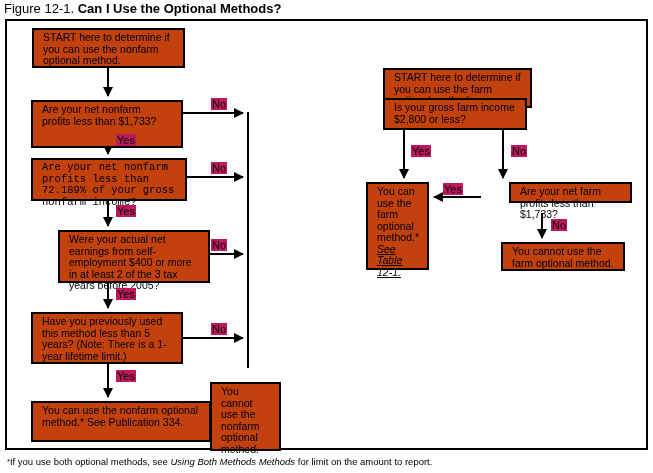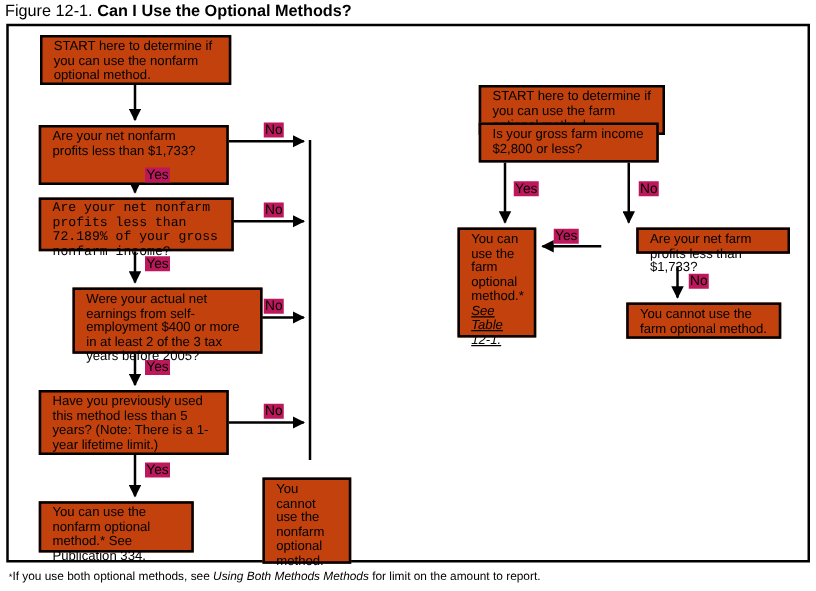--- a/index.html
+++ b/index.html
@@ -124,7 +124,7 @@
 
   <div class="node" style="left:31px; top:312px; width:152px; height:52px;">Have you previously used this method less than 5 years? (Note: There is a 1-year lifetime limit.)</div>
 
-  <div class="node" style="left:31px; top:401px; width:124px; height:41px;">You can use the nonfarm optional method.* See Publication 334.</div>
+  <div class="node" style="left:31px; top:401px; width:180px; height:41px;">You can use the nonfarm optional method.* See Publication 334.</div>
 
   <div class="node" style="left:210px; top:382px; width:71px; height:69px;">You cannot use the nonfarm optional method.</div>
 

